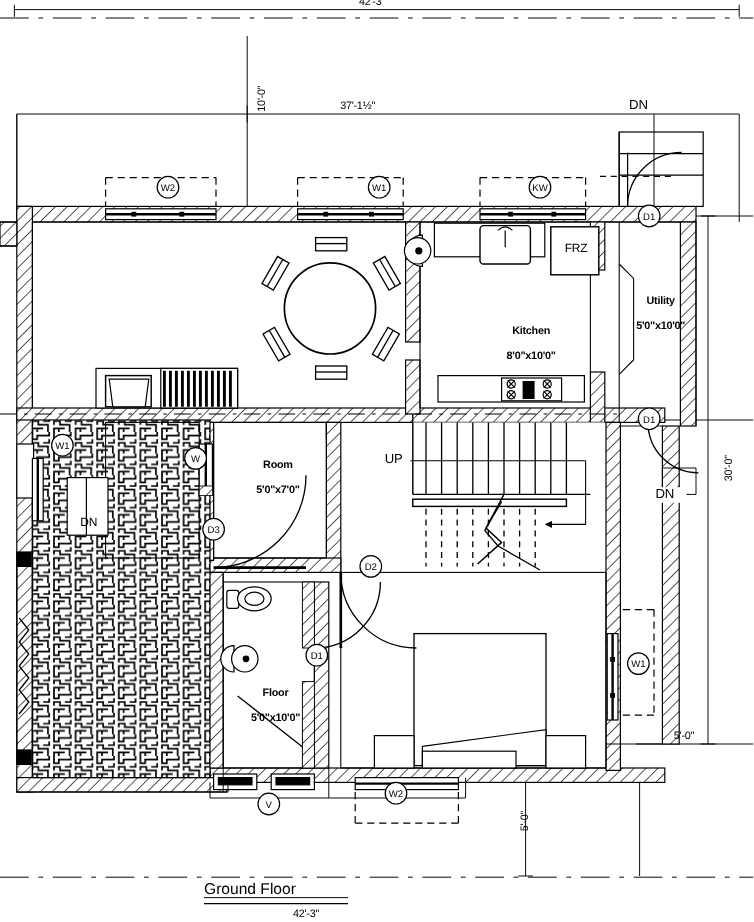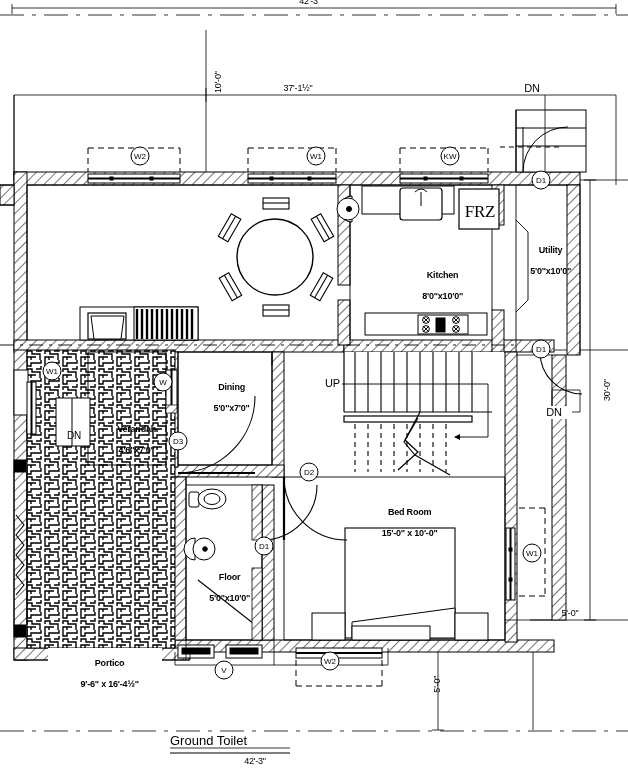--- a/index.html
+++ b/index.html
@@ -566,7 +566,7 @@
     <span>5'0"x10'0"</span>
   </div>
 
-  <div class="lbl plain" style="left:463px; top:202px; width:34px; font-size:17px;font-family:Liberation Serif, serif;">FRZ</div>
+  <div class="lbl plain" style="left:463px; top:202px; width:34px; font-size:10px;">FRZ</div>
 
   <div class="lbl" style="left:182px; top:372px; width:90px;">
     <span>Dining</span><br>

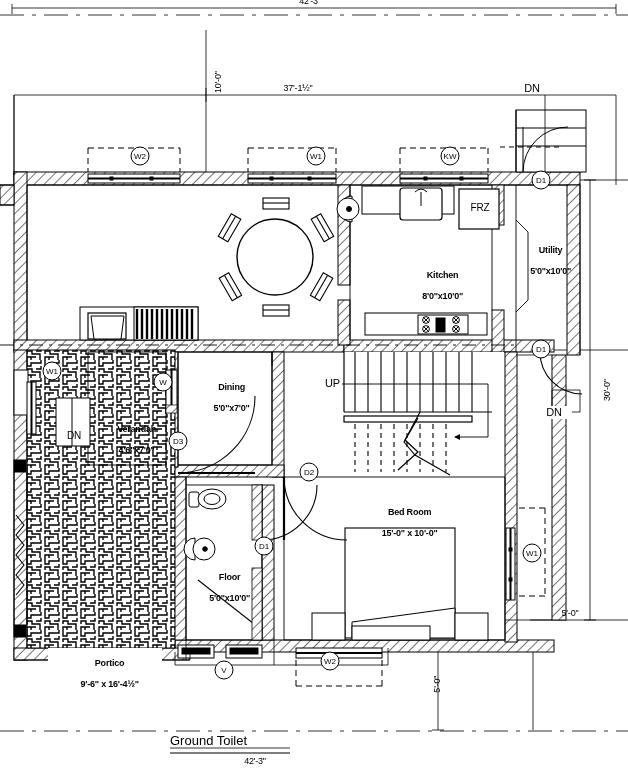--- a/index.html
+++ b/index.html
@@ -569,7 +569,7 @@
   <div class="lbl plain" style="left:463px; top:202px; width:34px; font-size:10px;">FRZ</div>
 
   <div class="lbl" style="left:182px; top:372px; width:90px;">
-    <span>Dining</span><br>
+    <span>Room</span><br>
     <span>5'0"x7'0"</span>
   </div>
 

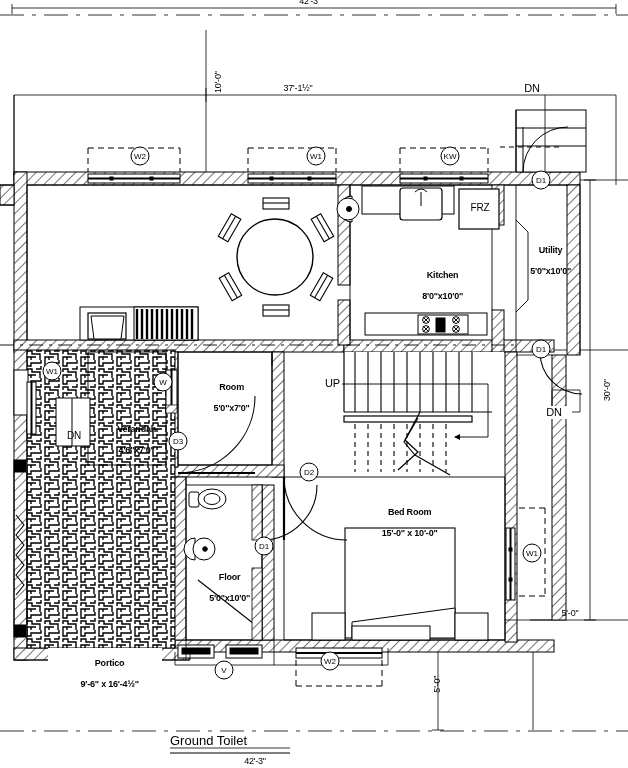--- a/index.html
+++ b/index.html
@@ -580,7 +580,7 @@
 
   <div class="lbl plain" style="left:58px; top:430px; width:32px; font-size:10px;">DN</div>
 
-  <div class="lbl plain white-bg" style="left:314px; top:377px; width:24px; font-size:11px;text-align:right;">UP</div>
+  <div class="lbl plain white-bg" style="left:314px; top:377px; width:24px; font-size:11px;">UP</div>
 
   <div class="lbl plain white-bg" style="left:536px; top:406px; width:32px; font-size:11px;">DN</div>
 

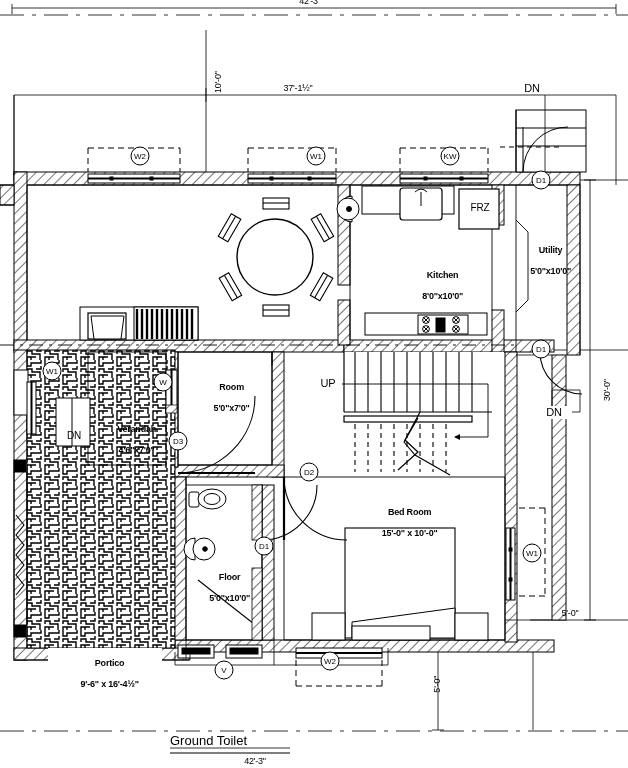--- a/index.html
+++ b/index.html
@@ -573,10 +573,6 @@
     <span>5'0"x7'0"</span>
   </div>
 
-  <div class="lbl" style="left:92px; top:414px; width:80px;">
-    <span>Verandah</span><br>
-    <span>4'6"x7'0"</span>
-  </div>
 
   <div class="lbl plain" style="left:58px; top:430px; width:32px; font-size:10px;">DN</div>
 

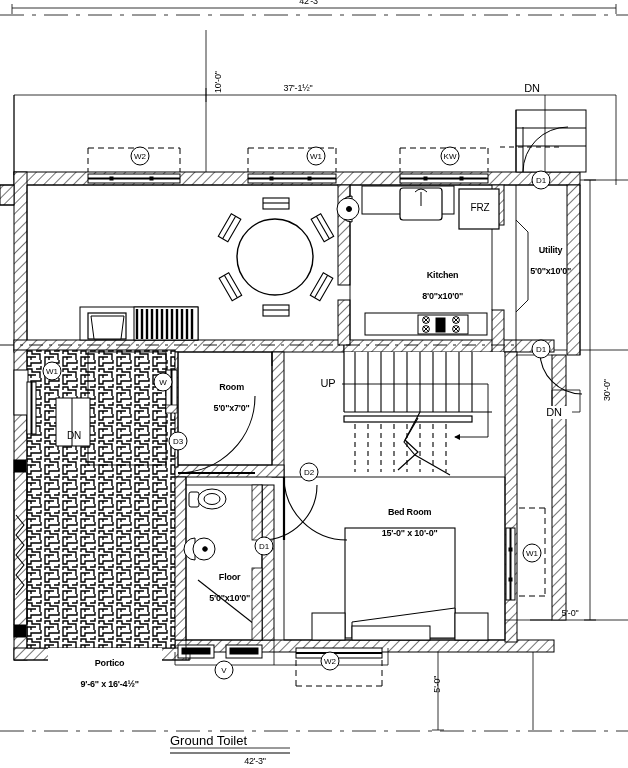--- a/index.html
+++ b/index.html
@@ -585,10 +585,6 @@
     <span>5'0"x10'0"</span>
   </div>
 
-  <div class="lbl" style="left:345px; top:497px; width:120px;">
-    <span>Bed Room</span><br>
-    <span>15'-0" x 10'-0"</span>
-  </div>
 
   <div class="lbl white-bg" style="left:48px; top:648px; width:110px; background:#fff;">
     <span>Portico</span><br>

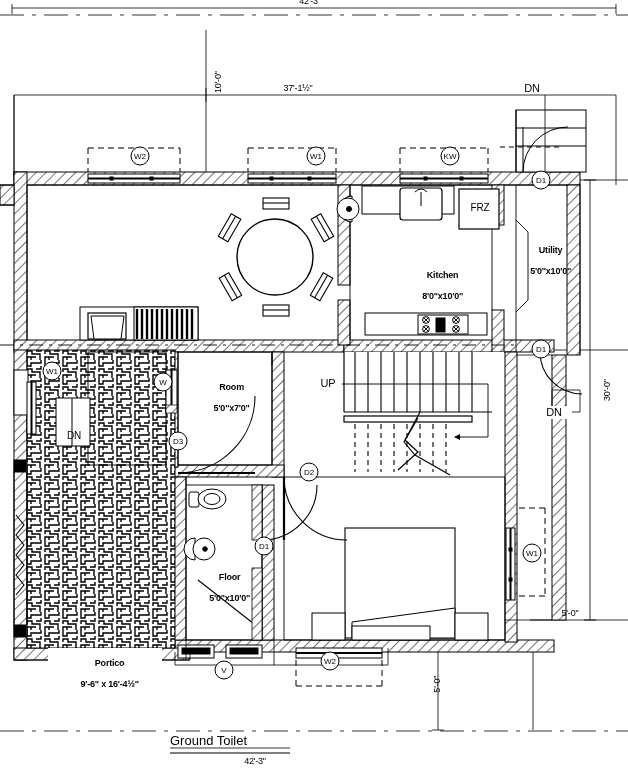--- a/index.html
+++ b/index.html
@@ -586,10 +586,6 @@
   </div>
 
 
-  <div class="lbl white-bg" style="left:48px; top:648px; width:110px; background:#fff;">
-    <span>Portico</span><br>
-    <span>9'-6" x 16'-4½"</span>
-  </div>
 
   <div class="lbl dim rot" style="left:587px; top:385px; width:40px; transform:rotate(-90deg);">30'-0"</div>
 

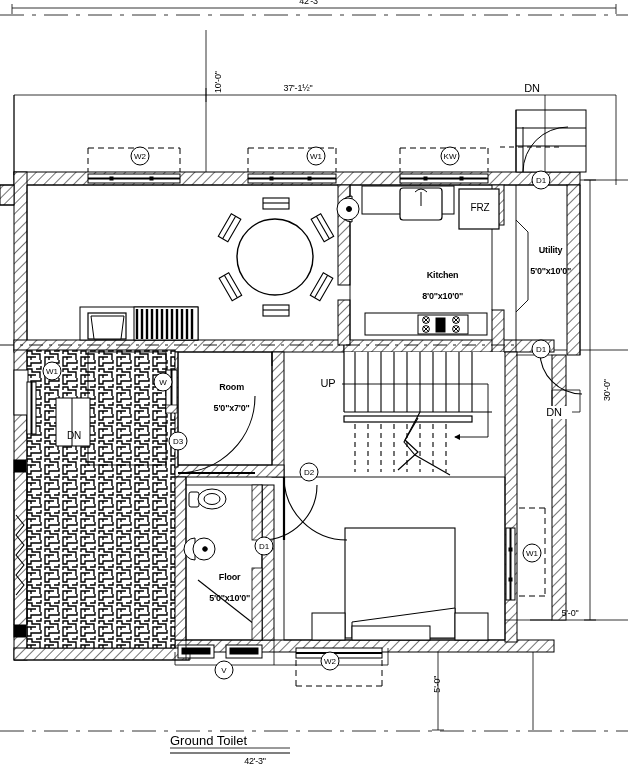--- a/index.html
+++ b/index.html
@@ -593,7 +593,7 @@
 
   <div class="lbl dim rot" style="left:417px; top:679px; width:40px; transform:rotate(-90deg);">5'-0"</div>
 
-  <div class="title-lbl" style="left:170px; top:733px;">Ground Toilet</div>
+  <div class="title-lbl" style="left:170px; top:733px;">Ground Floor</div>
 
   <div class="lbl dim" style="left:210px; top:756px; width:90px;">42'-3"</div>
 

